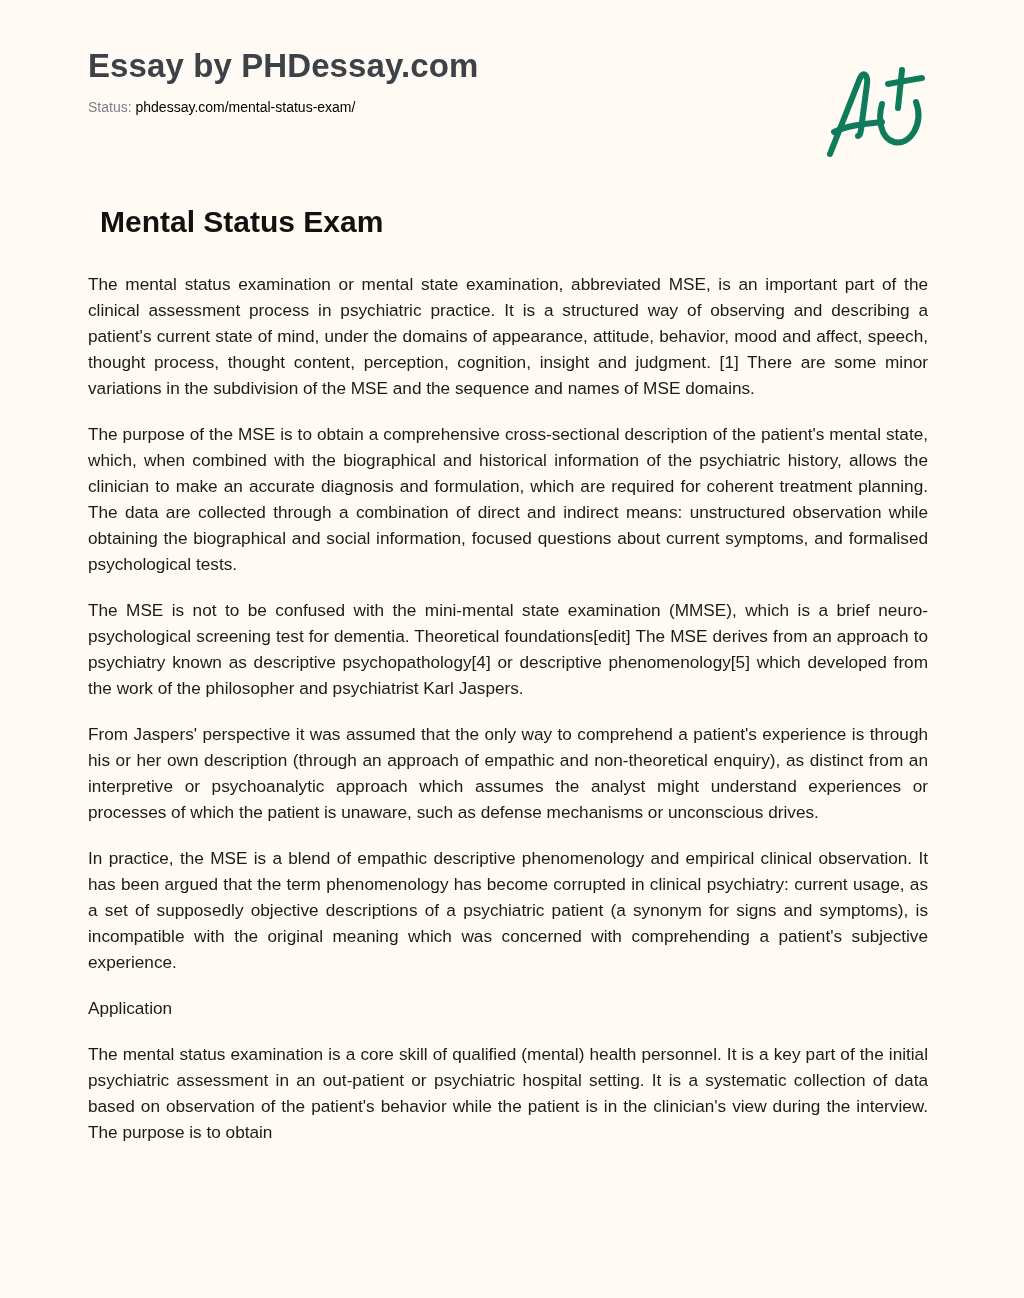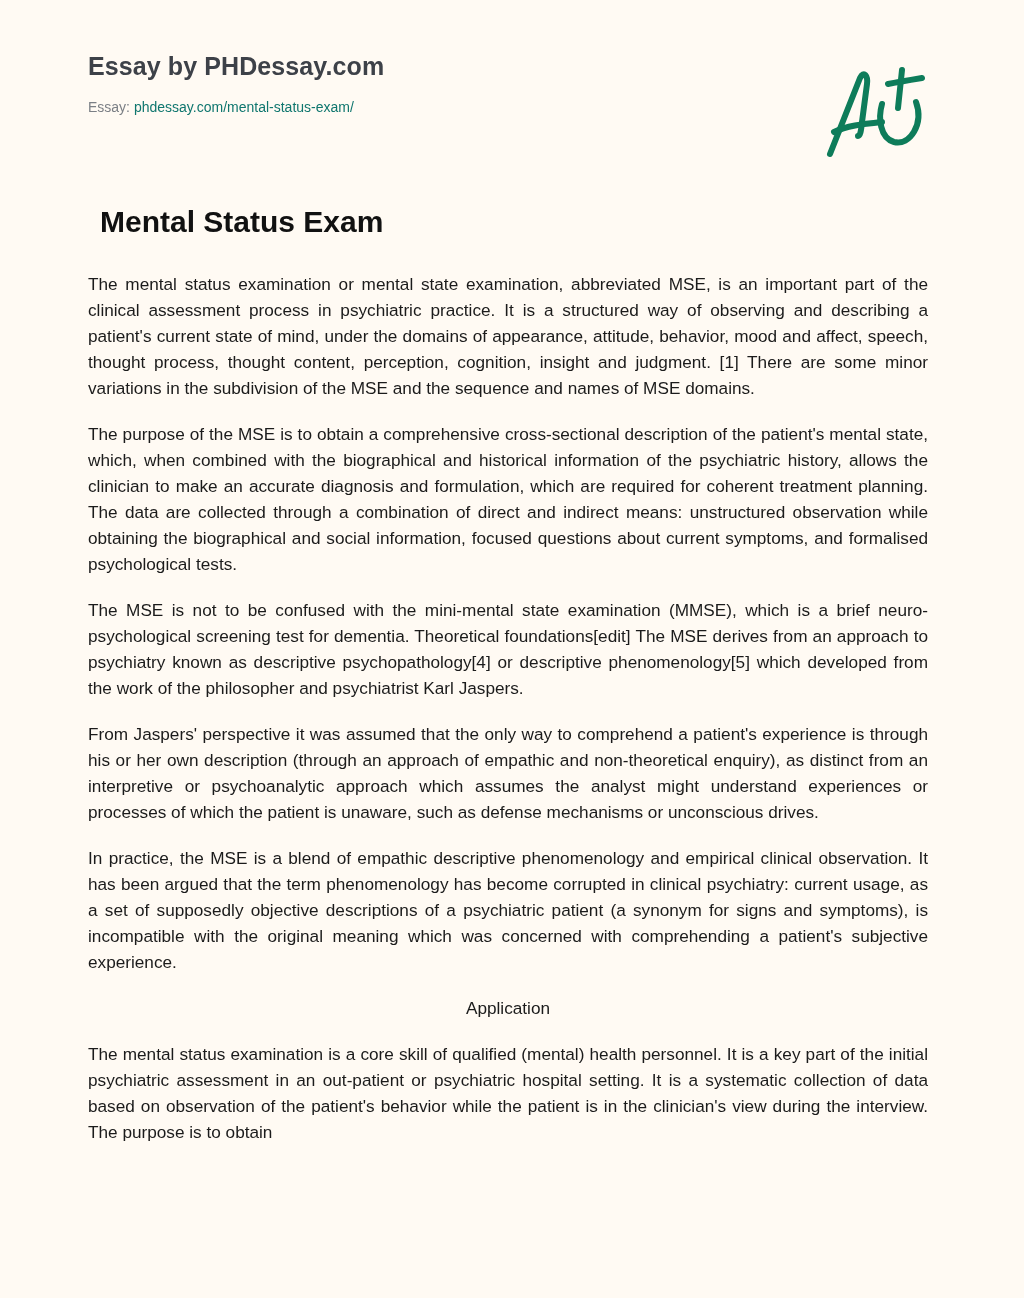--- a/index.html
+++ b/index.html
@@ -20,7 +20,7 @@
       top: 50px;
     }
     .site-title {
-      font-size: 25px;
+      font-size: 33px;
       font-weight: bold;
       color: #3d4148;
       margin: 0;

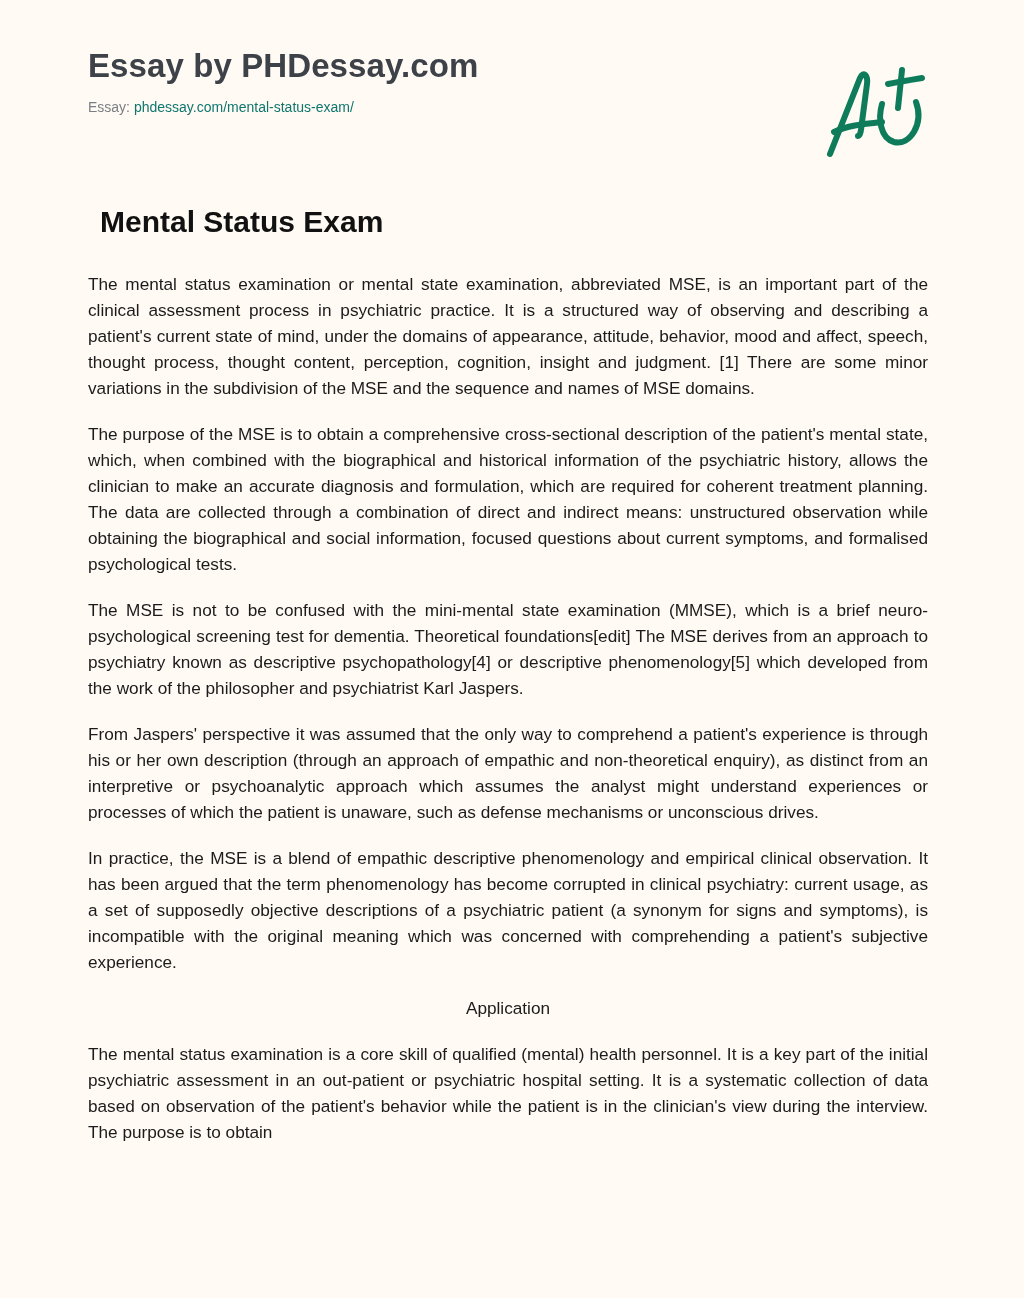--- a/index.html
+++ b/index.html
@@ -77,7 +77,7 @@
 <header class="header">
   <h2 class="site-title">Essay by PHDessay.com</h2>
   <div class="source-line">
-    <span>Essay:</span>
+    <span>Status:</span>
     <a>phdessay.com/mental-status-exam/</a>
   </div>
 </header>

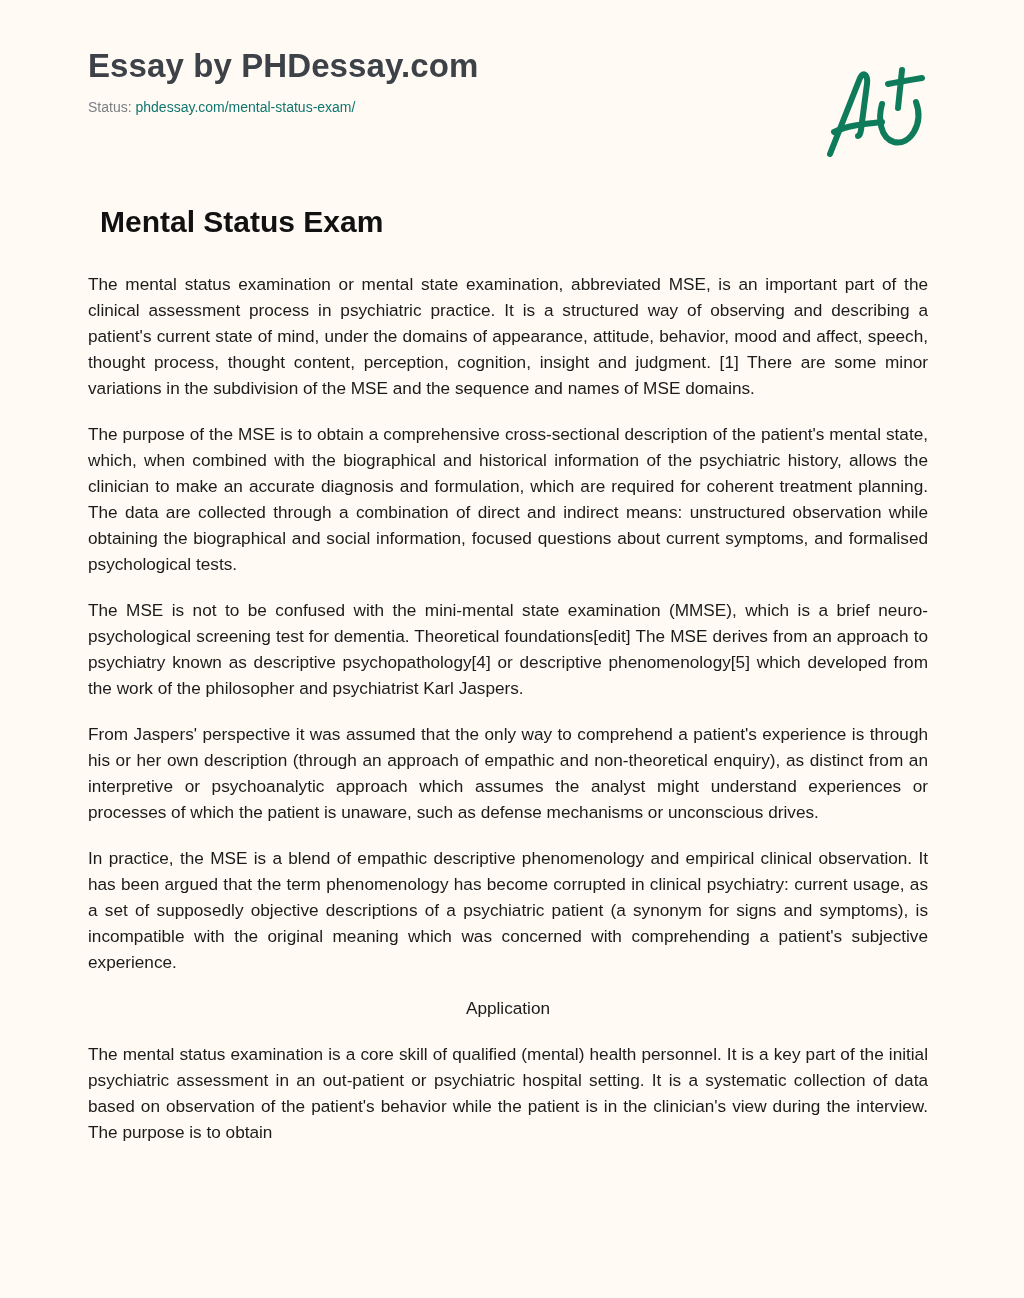--- a/index.html
+++ b/index.html
@@ -34,7 +34,7 @@
       color: #7b7f85;
     }
     .source-line a {
-      color: #0f766e;
+      color: #000000;
       text-decoration: none;
     }
     .logo {

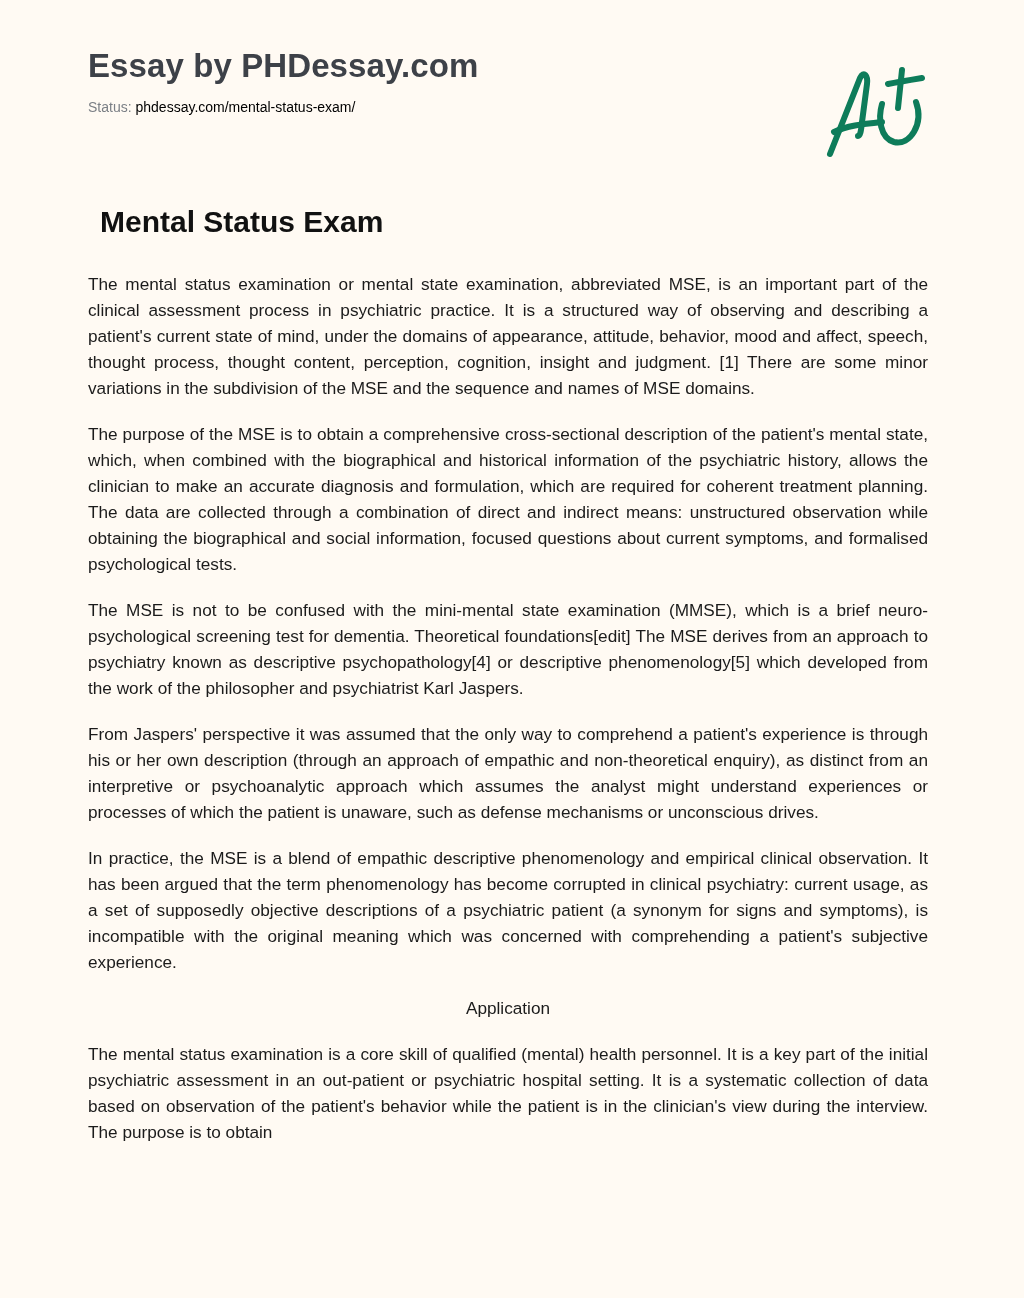--- a/index.html
+++ b/index.html
@@ -68,7 +68,7 @@
       text-align: justify;
     }
     .article p.subheading {
-      text-align: center;
+      text-align: left;
     }
   </style>
 </head>

